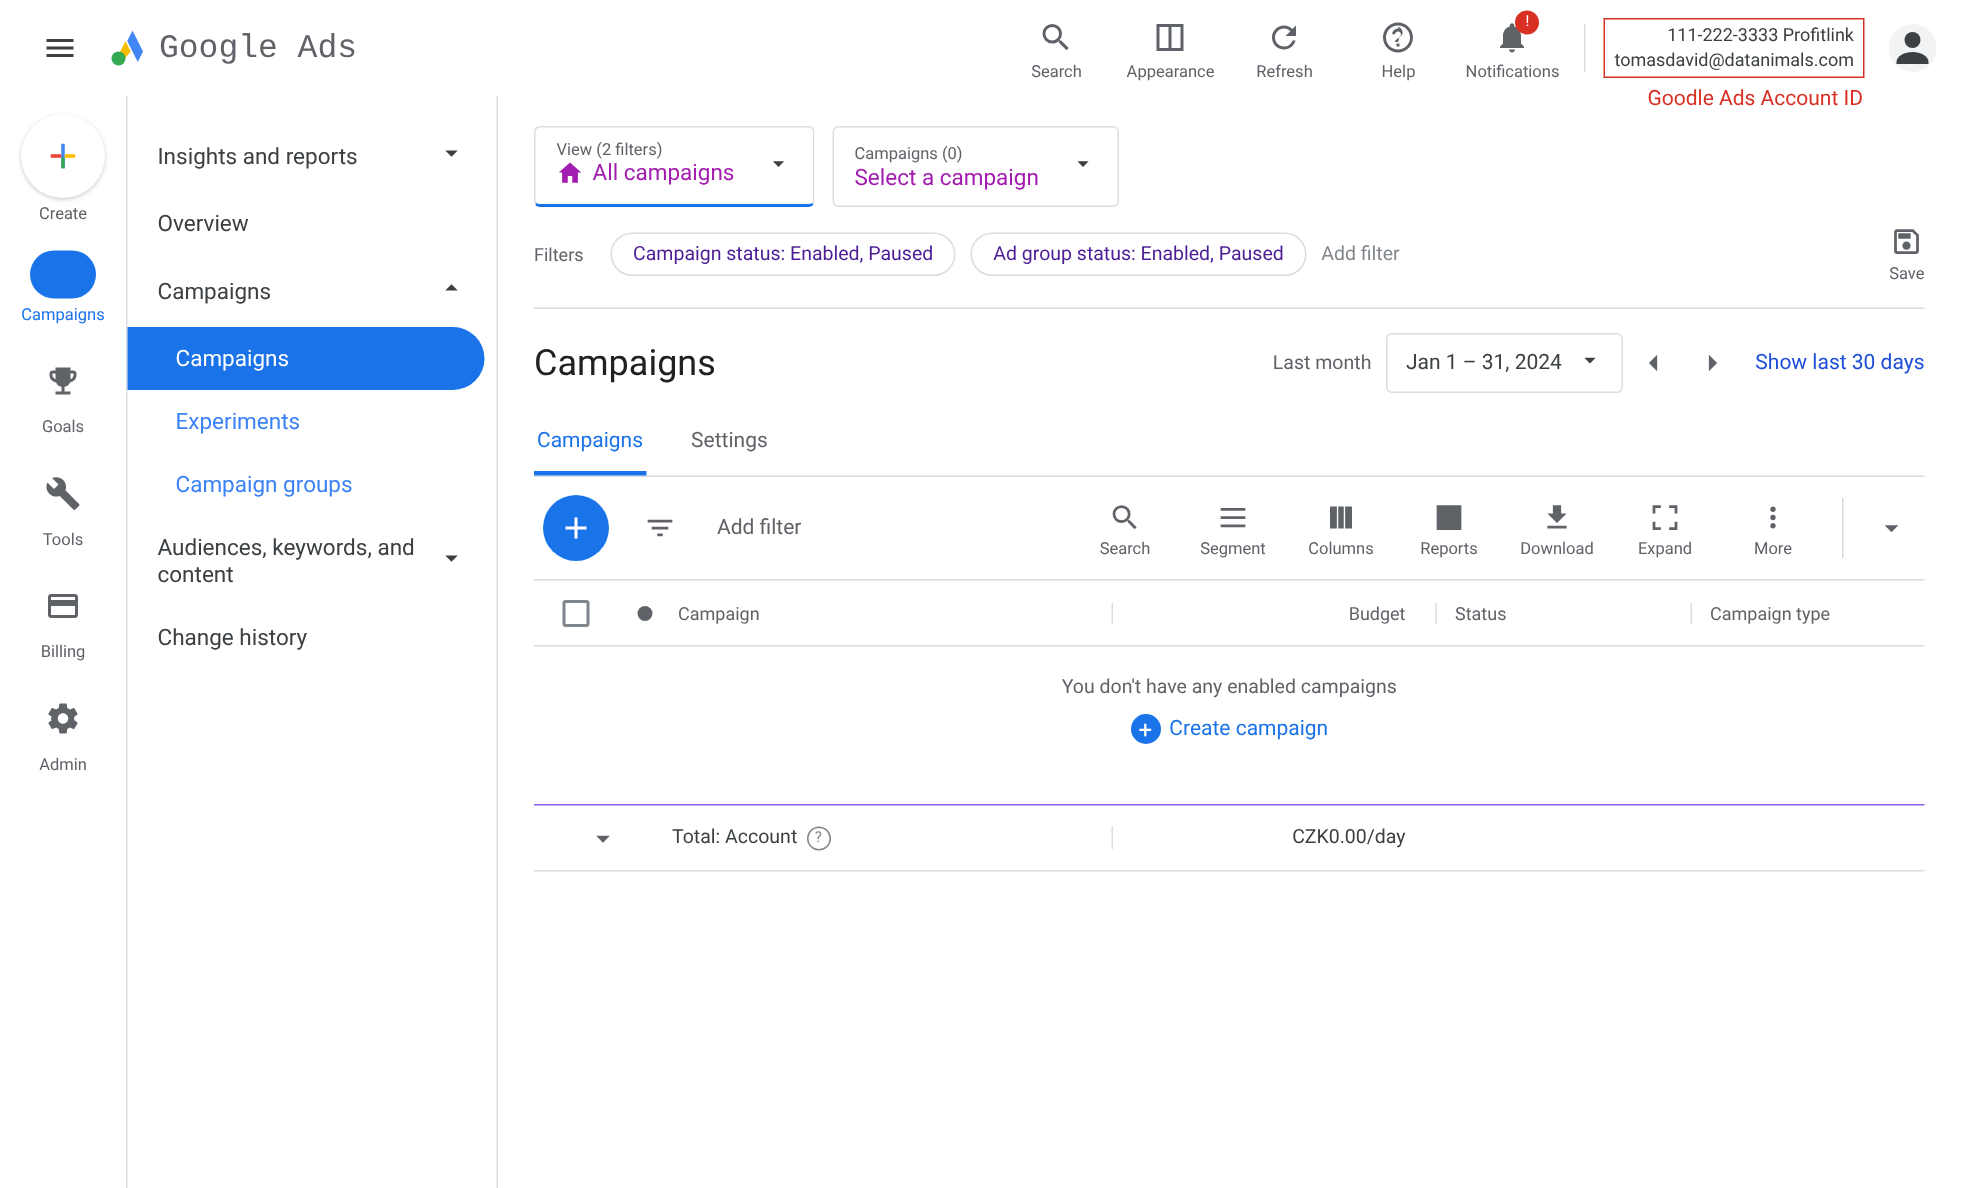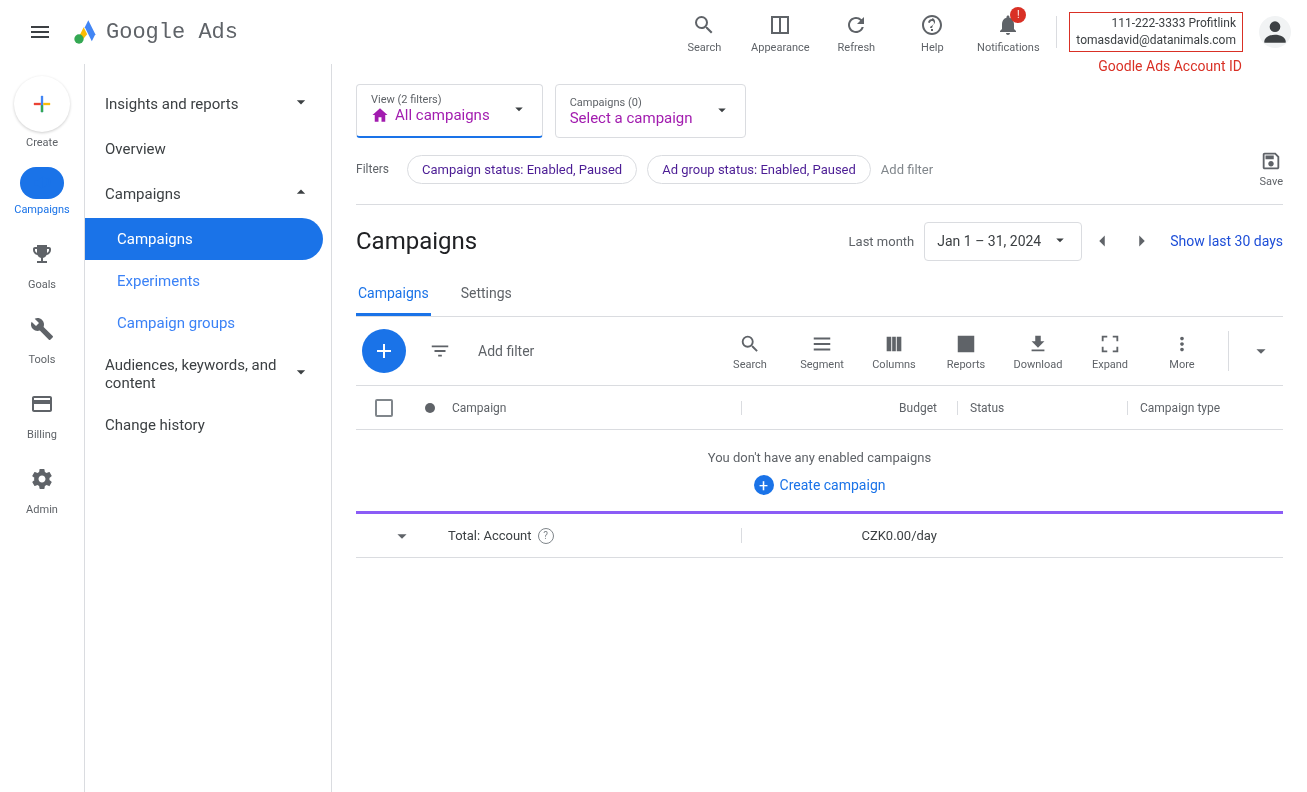--- a/index.html
+++ b/index.html
@@ -72,7 +72,7 @@
 .col-type { width: 156px; padding-left: 12px; border-left: 1px solid #dadce0; }
 .checkbox { width: 18px; height: 18px; border: 2px solid #80868b; border-radius: 2px; }
 .status-dot { width: 10px; height: 10px; border-radius: 50%; background: #5f6368; }
-.empty-block { padding: 20px 0 16px; text-align: center; border-bottom: 3px solid #8b5cf6; }
+.empty-block { padding: 20px 0 40px; text-align: center; border-bottom: 1px solid #8b5cf6; }
 .empty-text { font-size: 13px; color: #5f6368; margin-bottom: 10px; }
 .create-campaign-link { color: #1a73e8; font-size: 14px; cursor: pointer; display: inline-flex; align-items: center; gap: 6px; }
 .plus-circle { width: 20px; height: 20px; border-radius: 50%; background: #1a73e8; color: #fff; display: inline-flex; align-items: center; justify-content: center; font-size: 16px; }

